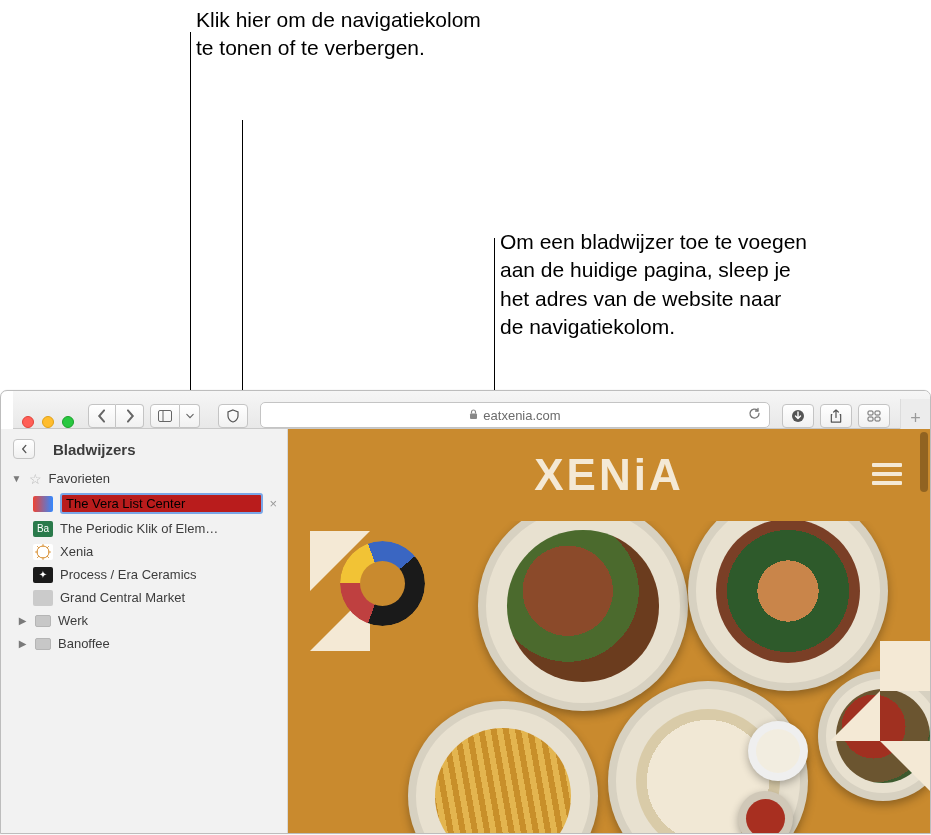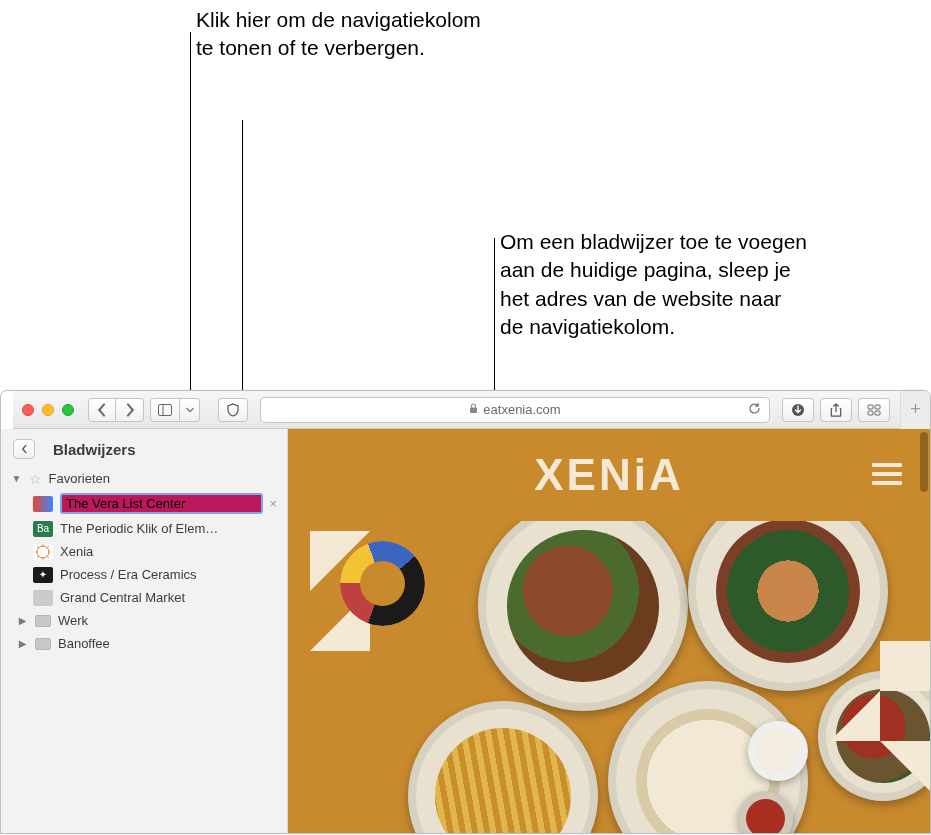--- a/index.html
+++ b/index.html
@@ -43,7 +43,7 @@
     background: linear-gradient(#f6f6f6,#e8e8e8);
     border-bottom: 1px solid #c9c9c9;
     display: flex;
-    align-items: center;
+    align-items: flex-end;
     padding: 0 9px;
     gap: 6px;
     margin-left: 12px;

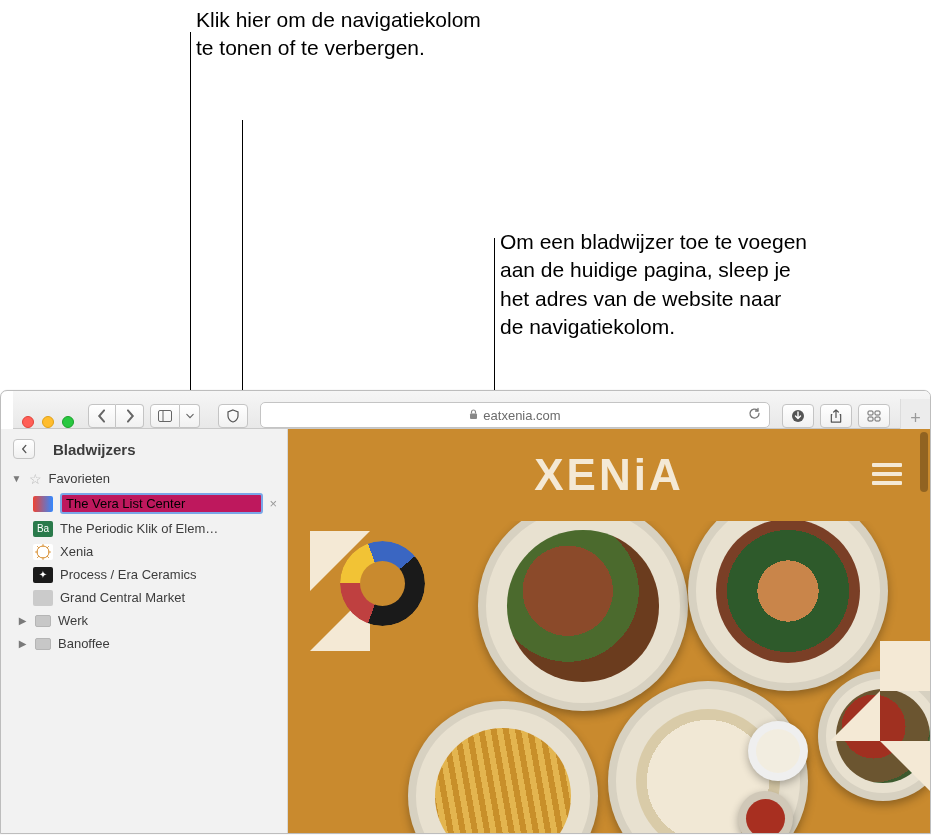--- a/index.html
+++ b/index.html
@@ -124,7 +124,7 @@
     display:flex;align-items:center;gap:6px;flex:1;
   }
   .editing{
-    flex:1; background:#be185d; border:2px solid #7aa7e8;
+    flex:1; background:#b91c1c; border:2px solid #7aa7e8;
     border-radius:3px; padding:1px 4px;
     font-size:13px; color:#000;
   }

